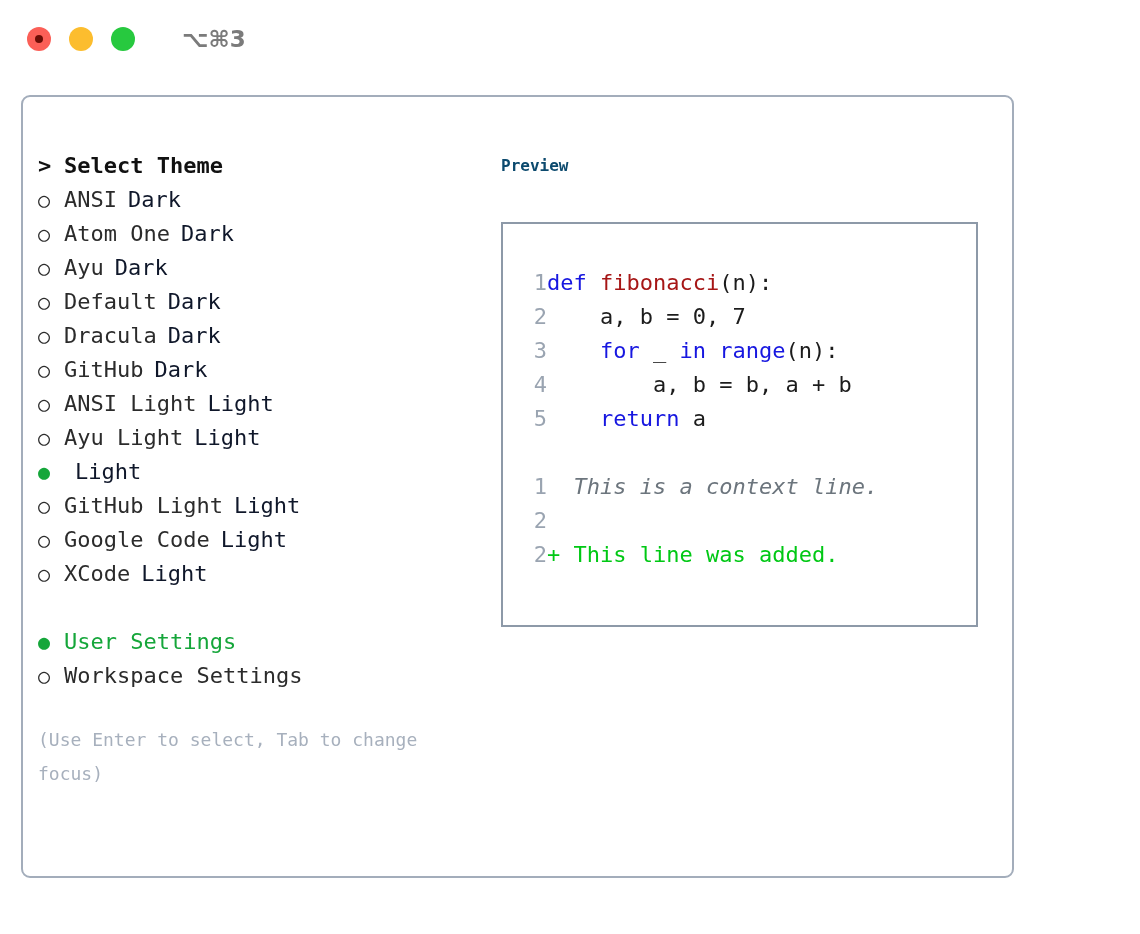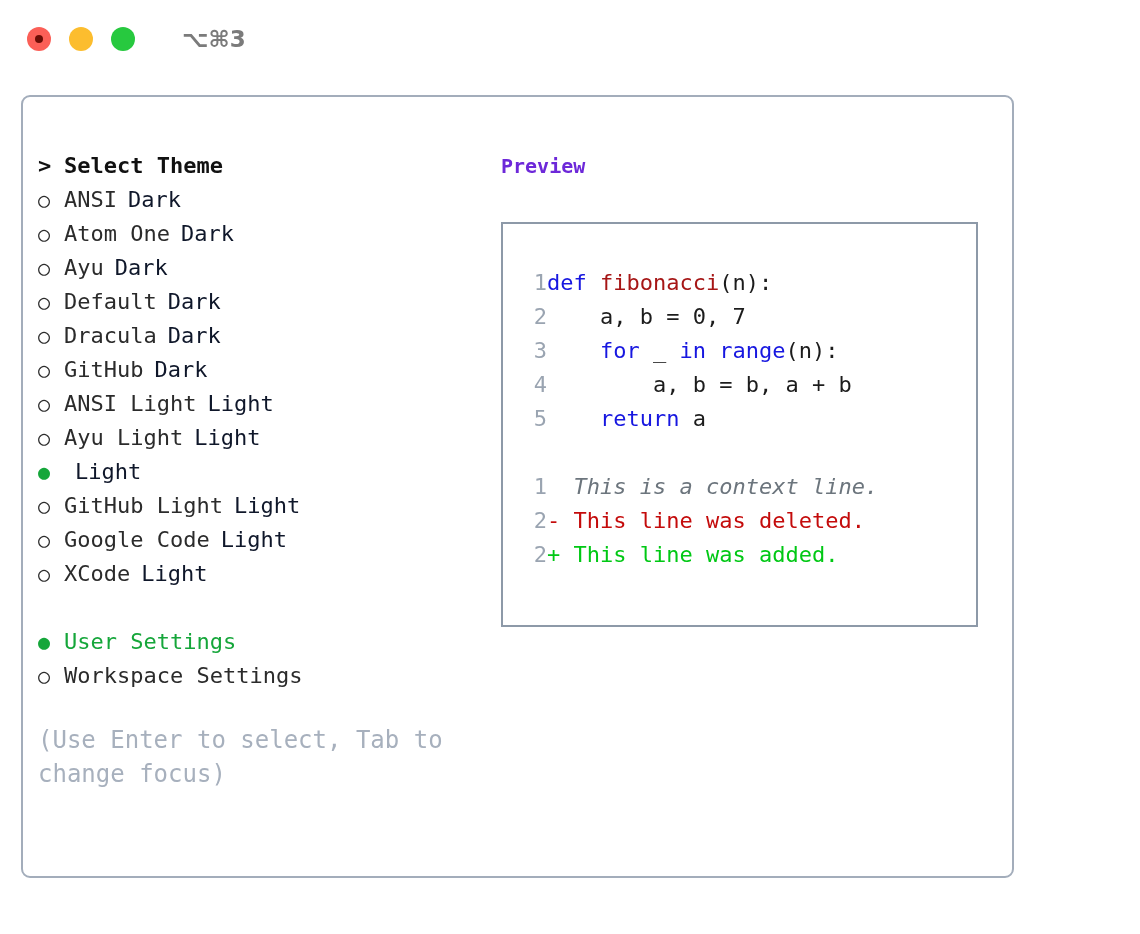--- a/index.html
+++ b/index.html
@@ -143,9 +143,9 @@
     width: 500px;
   }
   .preview-title {
-    font-size: 20px;
+    font-size: 16px;
     font-weight: bold;
-    color: #6d28d9;
+    color: #0c4a6e;
     line-height: 34px;
   }
   .code-box {

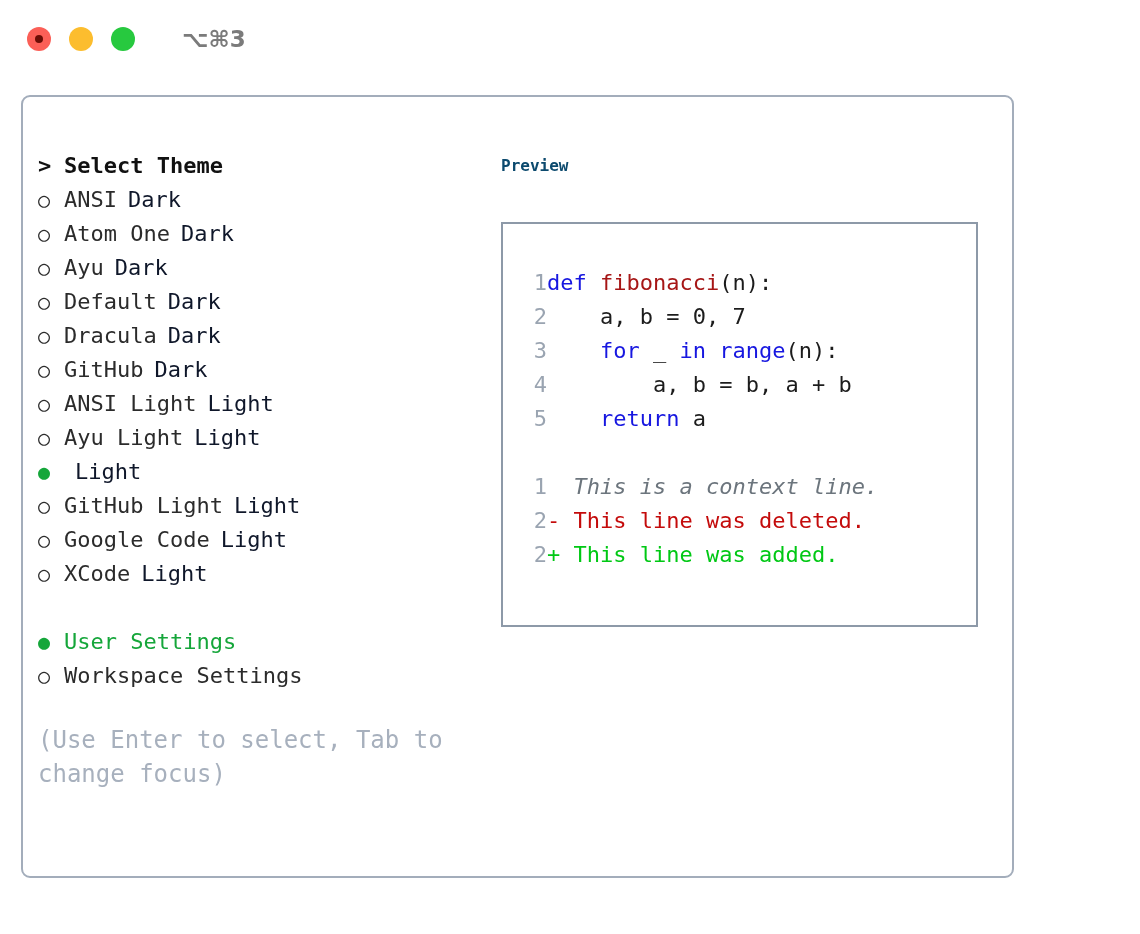--- a/index.html
+++ b/index.html
@@ -251,7 +251,7 @@
             <div class="blank-line"></div>
             <div id="diff-lines">
                 <div class="code-line"><span class="ln">1</span><span class="ctext diff-context">  This is a context line.</span></div>
-                <div class="code-line"><span class="ln">2</span><span class="ctext diff-del">- This line was deleted.</span></div>
+                <div class="code-line"><span class="ln">2</span></div>
                 <div class="code-line"><span class="ln">2</span><span class="ctext diff-add">+ This line was added.</span></div>
               </div>
           </div>

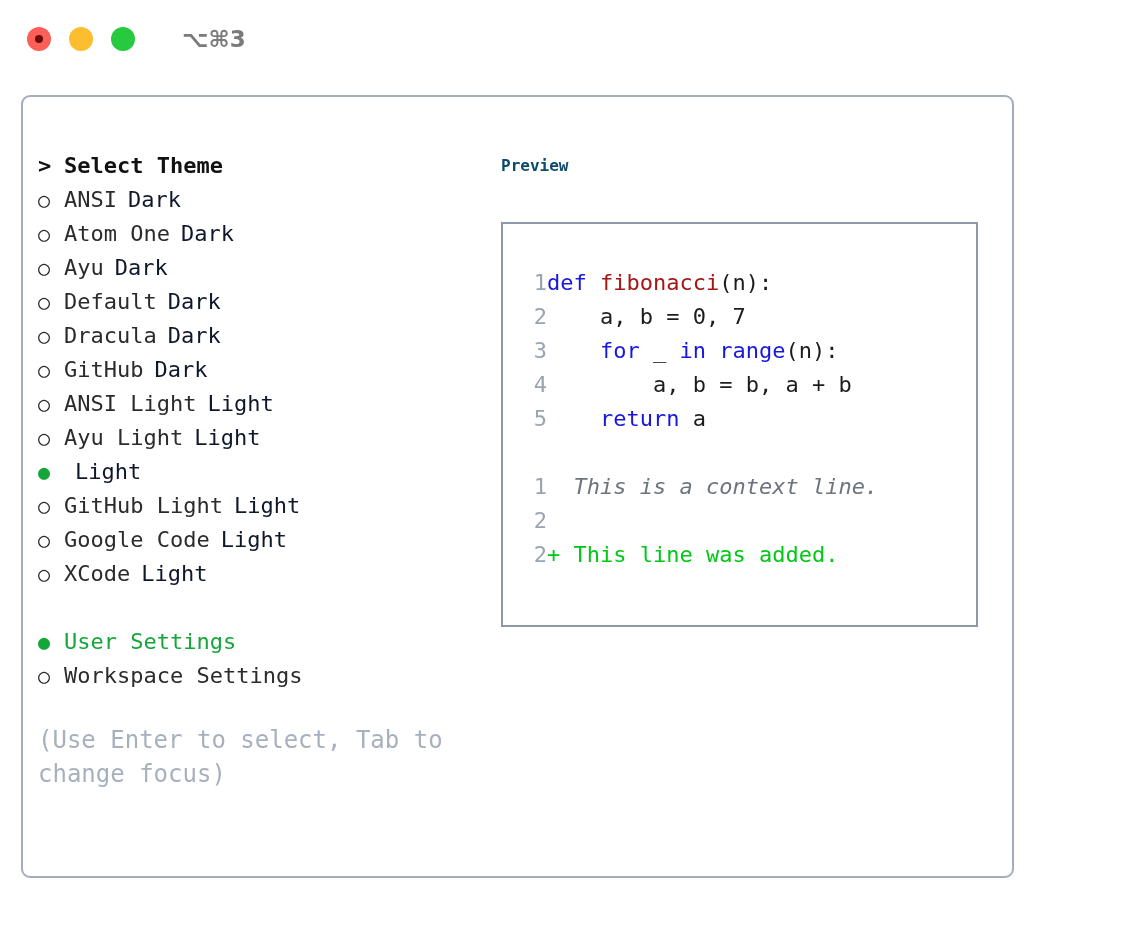--- a/index.html
+++ b/index.html
@@ -128,7 +128,7 @@
 
   .hint {
     margin-top: 30px;
-    font-size: 24px;
+    font-size: 18px;
     line-height: 34px;
     color: #a7b0bd;
     width: 405px;

